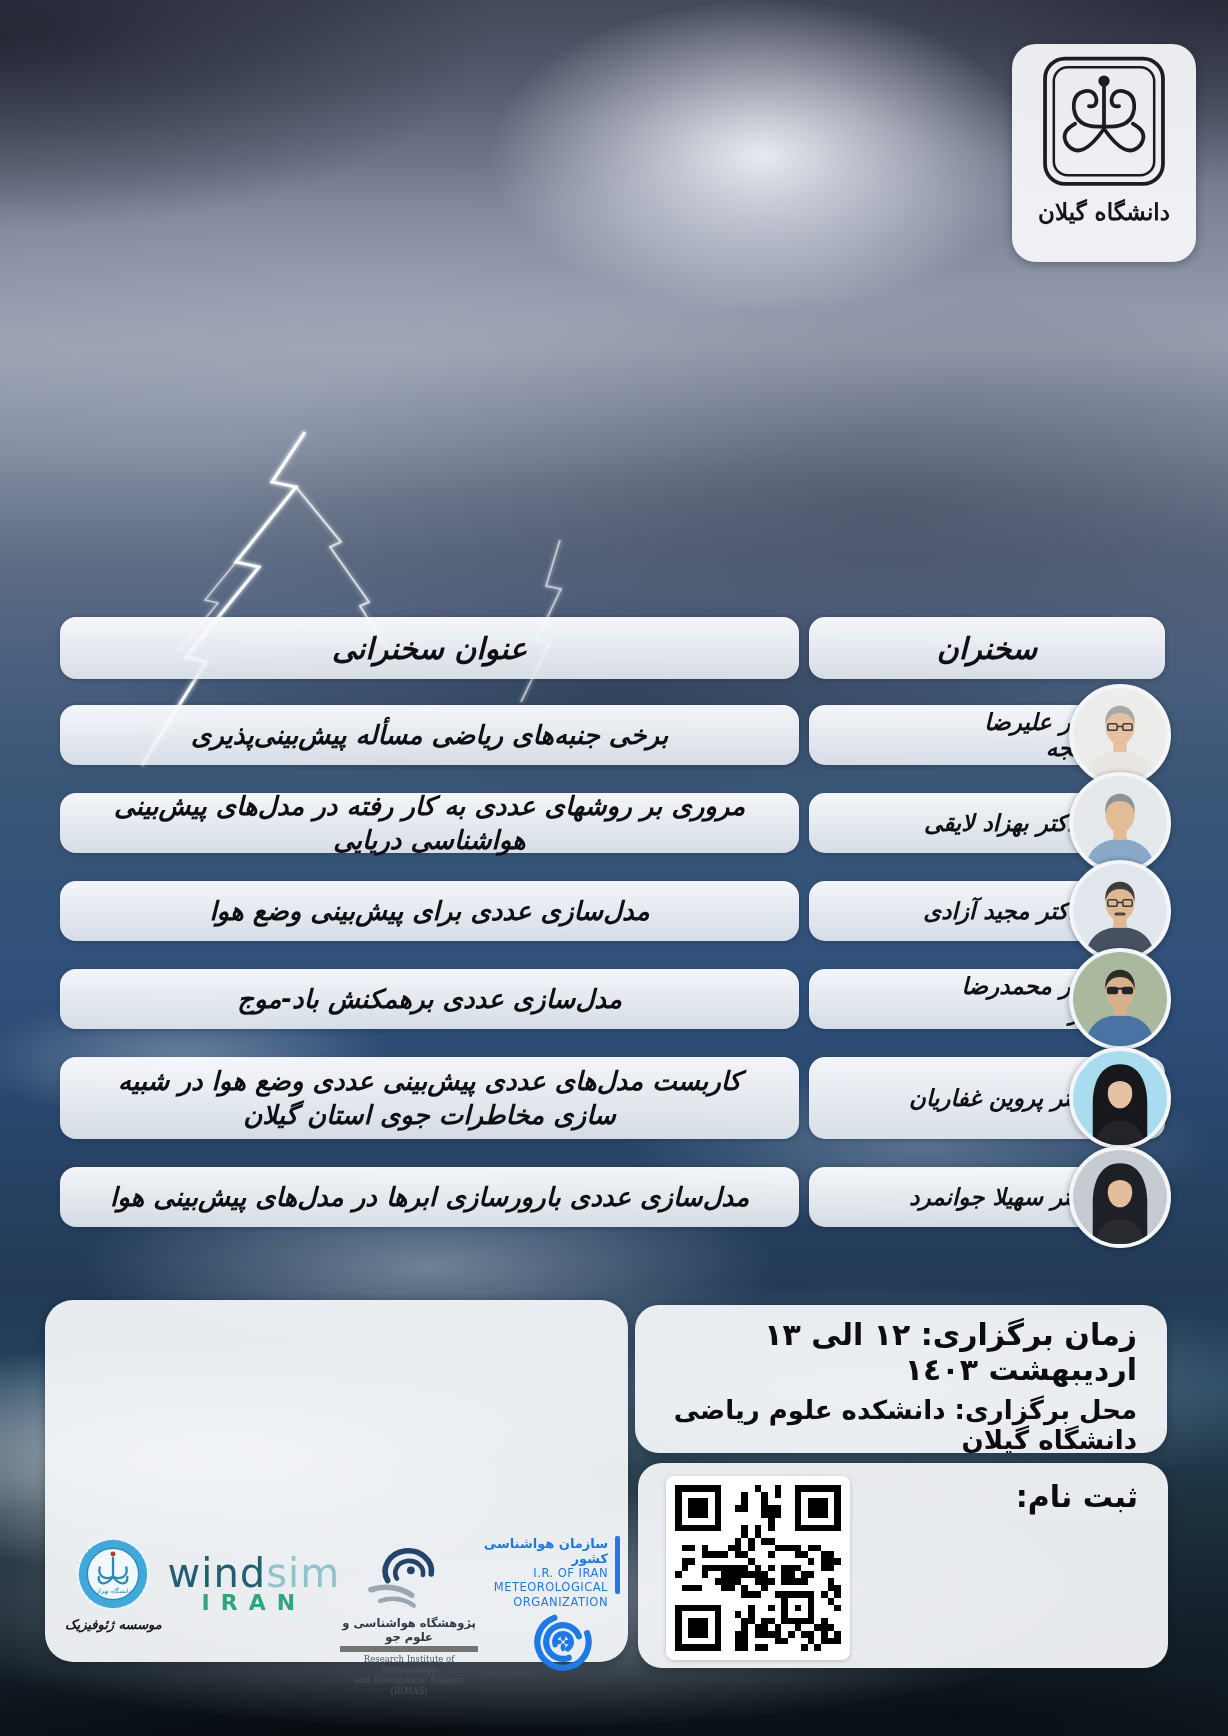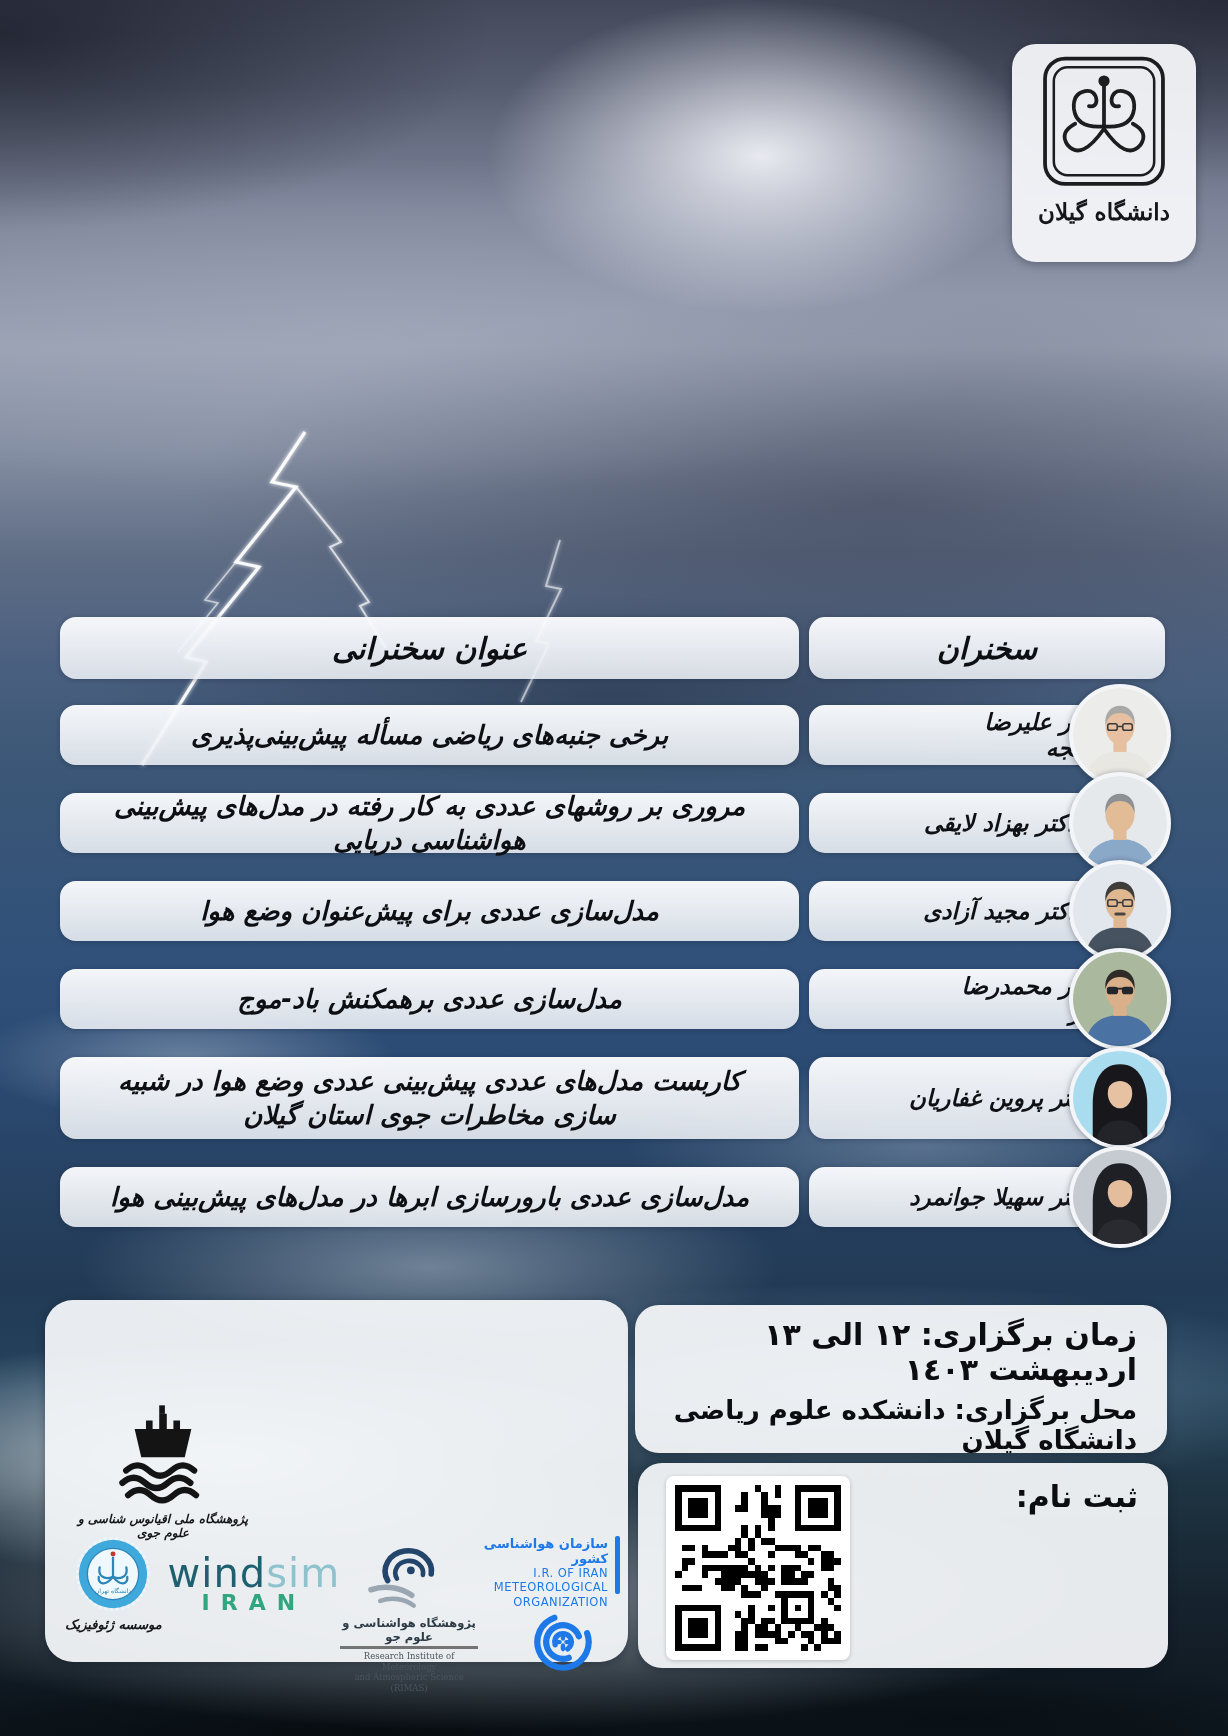--- a/index.html
+++ b/index.html
@@ -219,7 +219,7 @@
             </svg>
           </span>
       </div>
-      <div class="title-cell bar">مدل‌سازی عددی برای پیش‌عنوان وضع هوا</div>
+      <div class="title-cell bar">مدل‌سازی عددی برای پیش‌بینی وضع هوا</div>
     </div>
 
     <div class="srow">

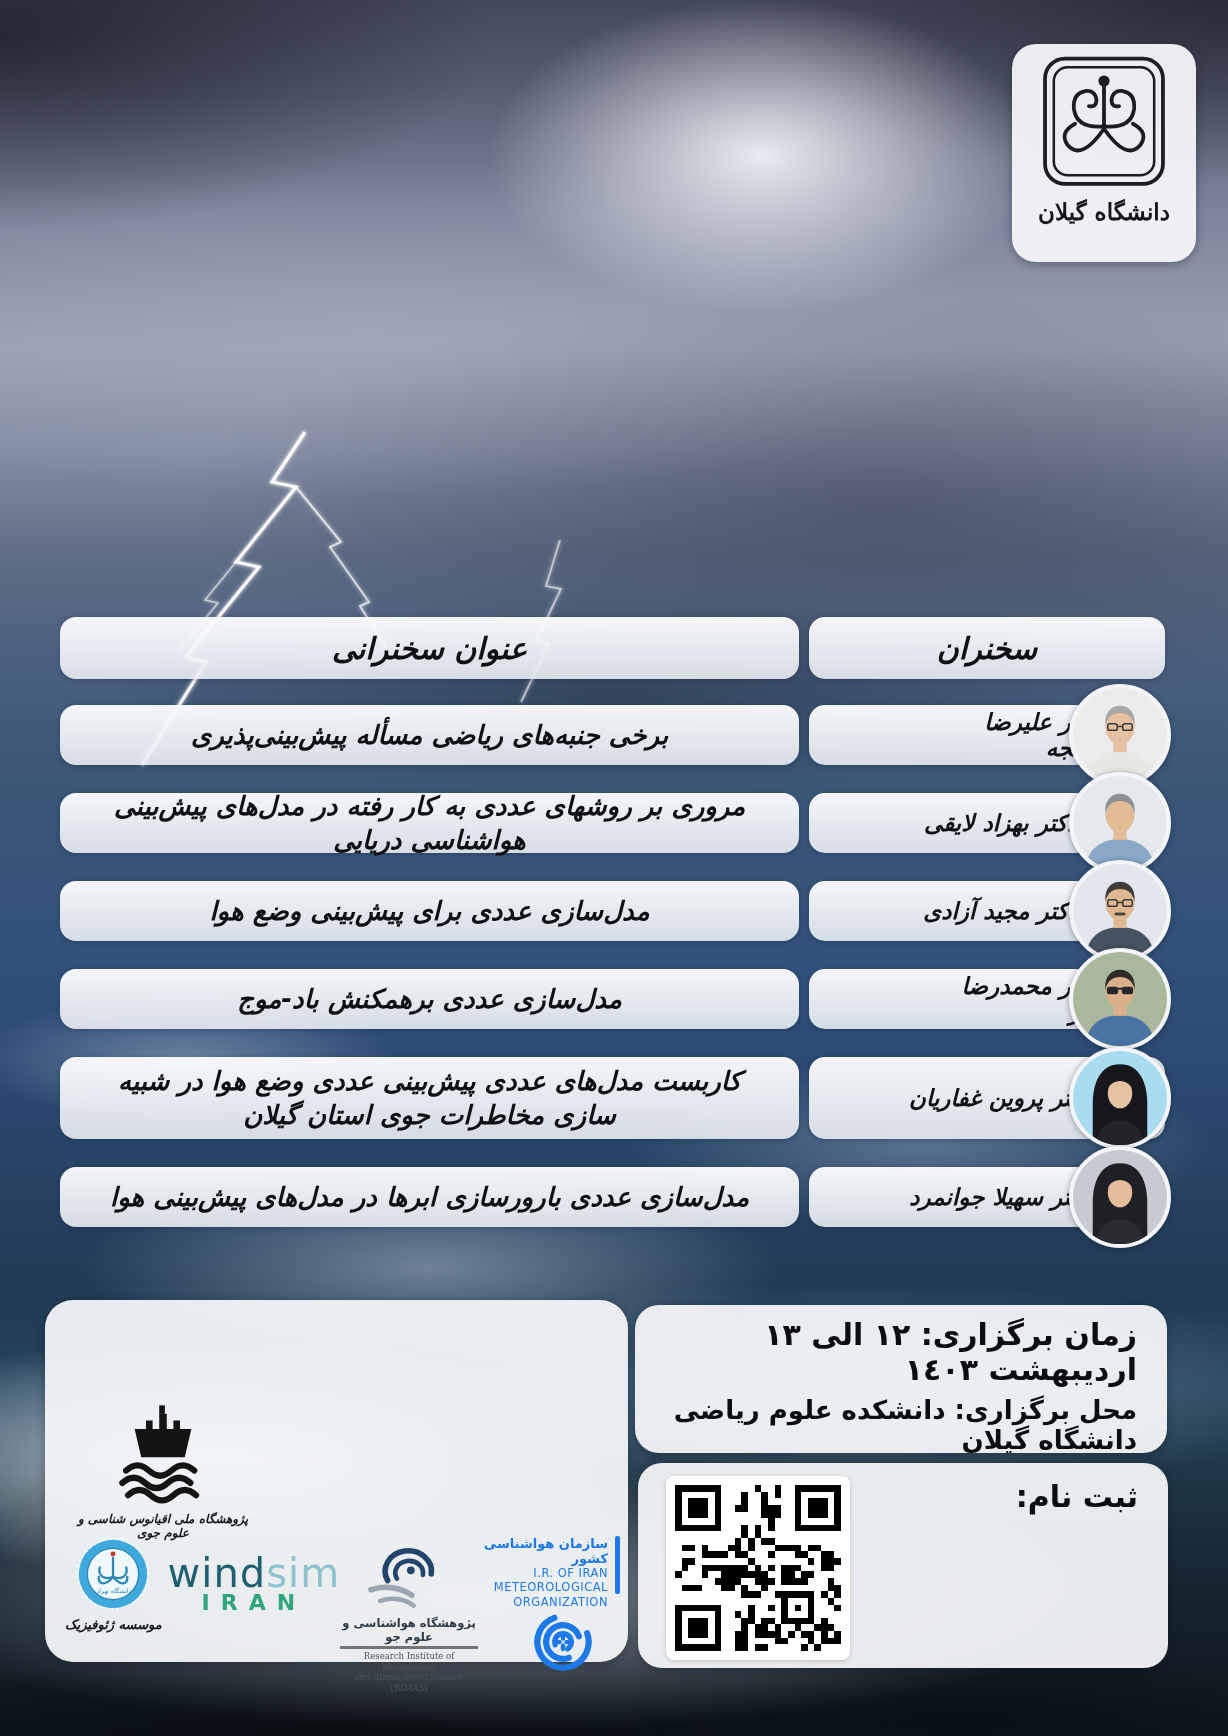--- a/index.html
+++ b/index.html
@@ -283,18 +283,6 @@
   </div>
 
   <div class="sp-panel panel">
-    <div class="inioas">
-      <svg width="104" height="120" viewBox="0 0 110 120">
-        <path d="M25,42 h12 v-9 h7 v9 h7 v-16 h8 v16 h7 v-9 h7 v9 h12 l-7,30 h-46 z" fill="#141414"></path>
-        <rect x="51" y="17" width="6" height="9" fill="#141414"></rect>
-        <g stroke="#141414" stroke-width="6.5" fill="none" stroke-linecap="round">
-          <path d="M16,86 q12,-11 24,0 q12,11 24,0 q12,-11 24,0"></path>
-          <path d="M12,99 q12,-11 24,0 q12,11 24,0 q12,-11 24,0"></path>
-          <path d="M18,112 q12,-11 24,0 q12,11 24,0 q12,-11 24,0"></path>
-        </g>
-      </svg>
-      <div class="inioas-cap">پژوهشگاه ملی اقیانوس شناسی و علوم جوی</div>
-    </div>
     <div class="sp-row">
       <div class="ut">
         <svg width="76" height="76" viewBox="0 0 80 80">

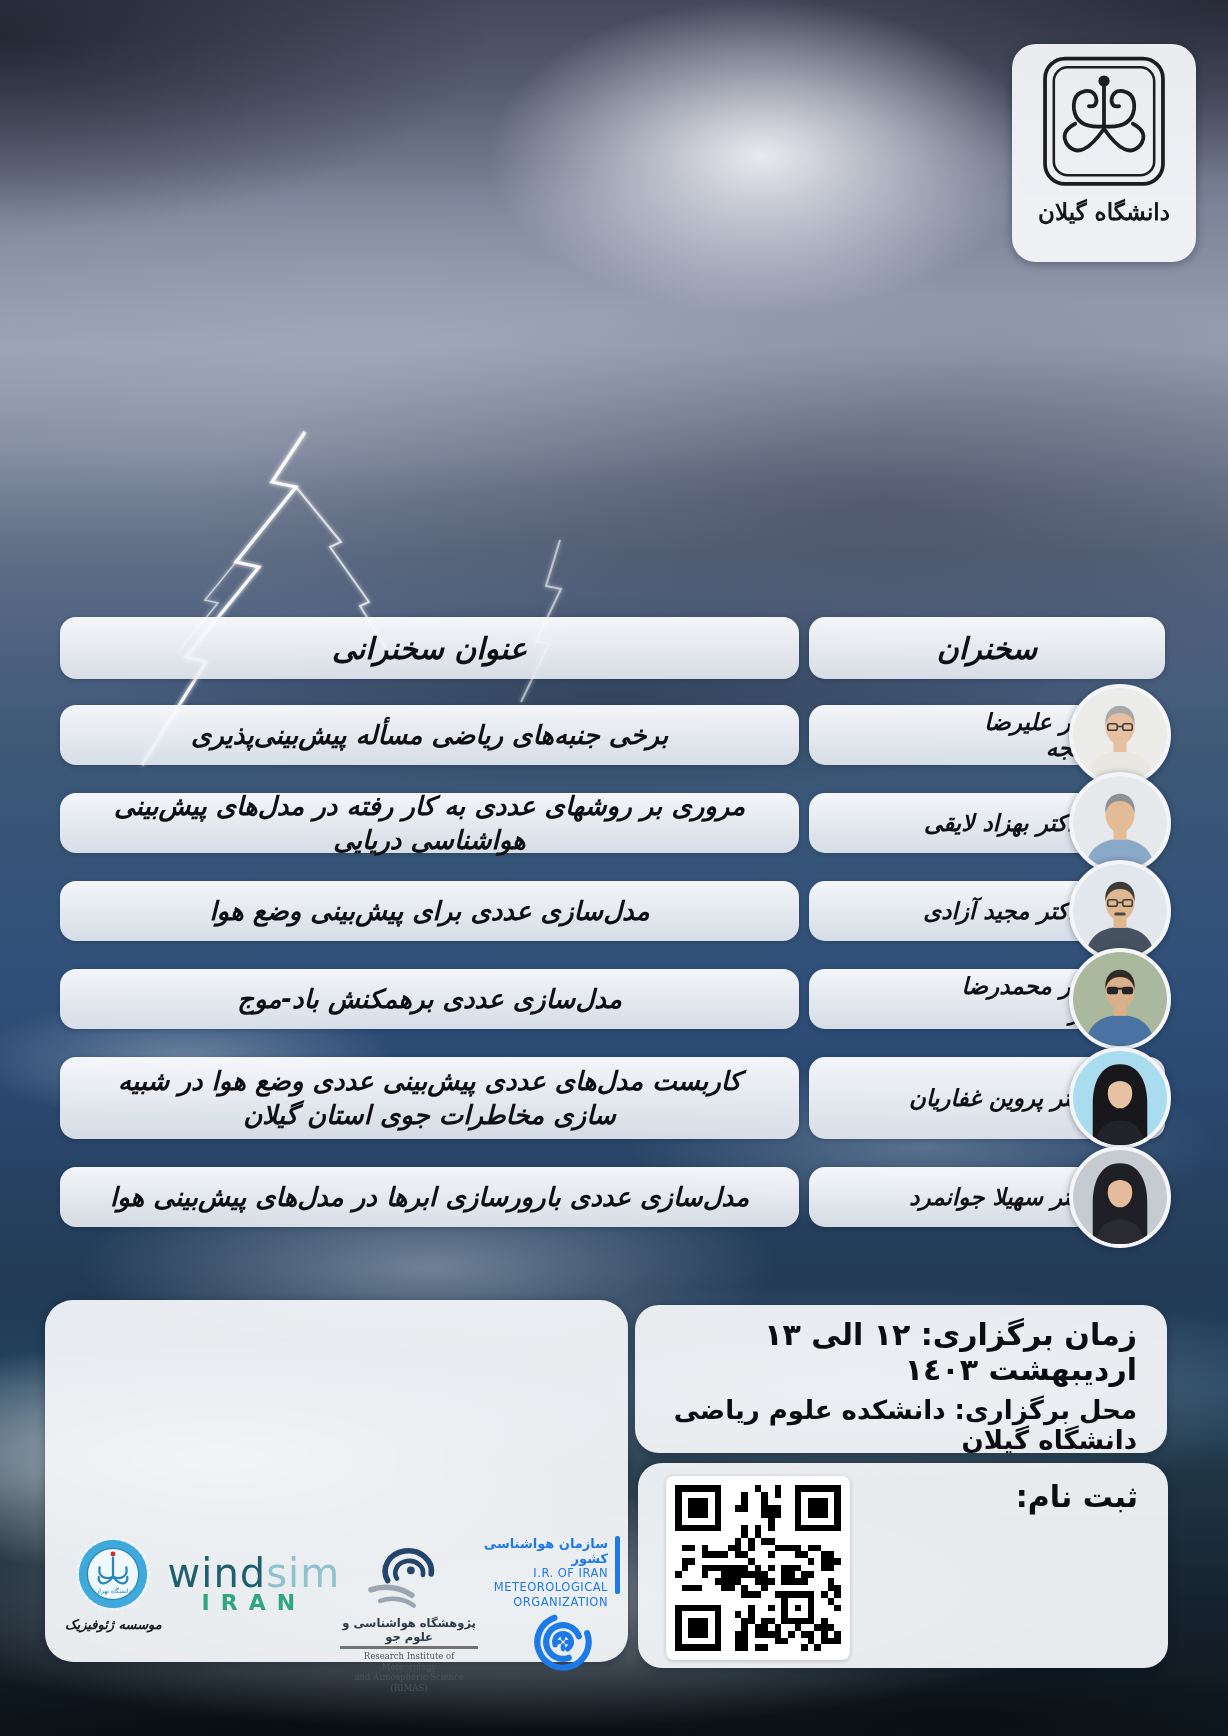--- a/index.html
+++ b/index.html
@@ -92,7 +92,7 @@
   .ws-sim{color:#8ec2cd; font-size:40px; letter-spacing:1px;}
   .ws-power{color:#2fa67e; font-size:22px; font-weight:bold; letter-spacing:11px; margin-top:-6px;}
   .rimas{width:150px; text-align:center;}
-  .rimas-fa{font-size:11.5px; font-weight:bold; color:#2c3a46; border-bottom:3px solid #737373; padding-bottom:2px;}
+  .rimas-fa{font-size:11.5px; font-weight:bold; color:#2c3a46; border-bottom:6px solid #737373; padding-bottom:2px;}
   .rimas-en{font-size:8.5px; color:#4a545c; line-height:1.25; margin-top:2px; font-family:"DejaVu Serif",serif;}
   .irimo{width:152px; text-align:right; direction:rtl; border-left:none;}
   .irimo-fa{font-size:13px; font-weight:bold; color:#1d79e8;}

